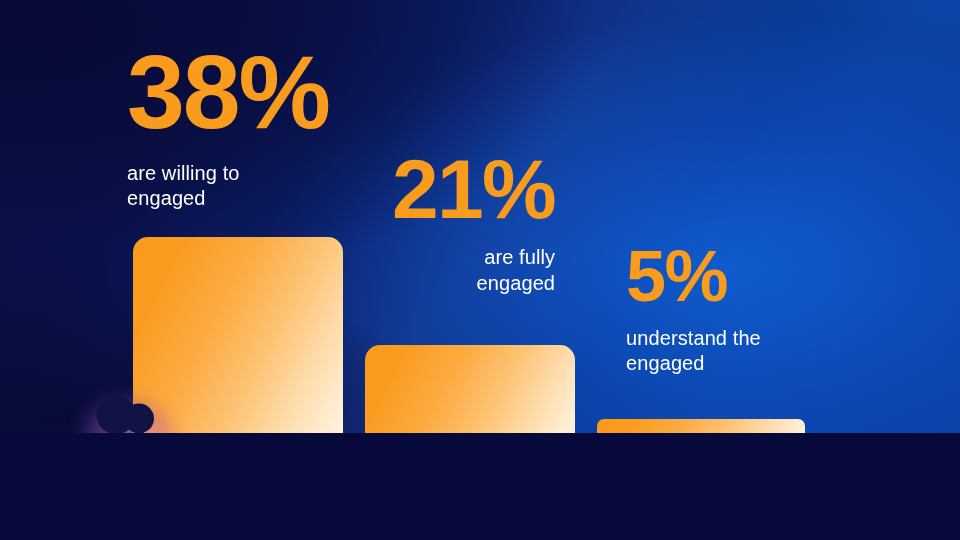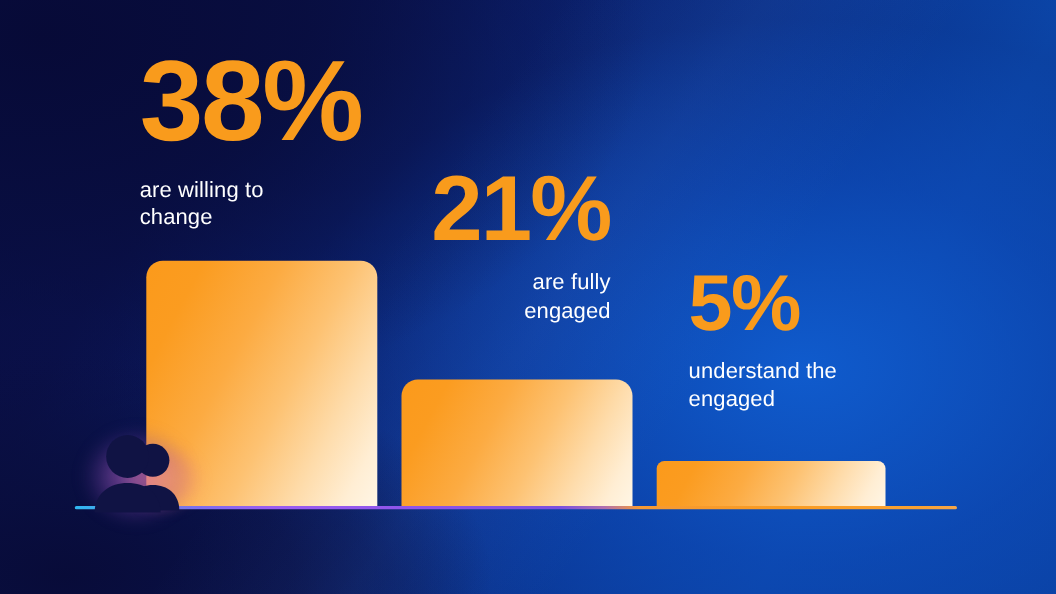--- a/index.html
+++ b/index.html
@@ -10,7 +10,7 @@
   #stage {
     position: relative;
     width: 960px;
-    height: 540px;
+    height: 433px;
     overflow: hidden;
     font-family: "Liberation Sans", sans-serif;
     background-color: #0a1049;

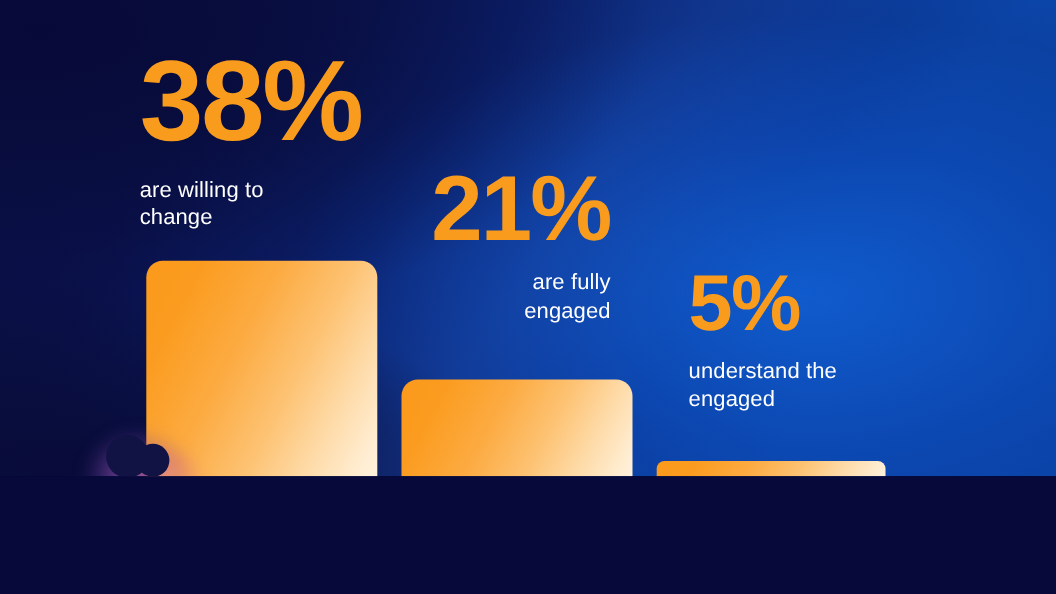--- a/index.html
+++ b/index.html
@@ -199,7 +199,7 @@
   <div id="stat-1" class="stat">
     <div class="stat-number">38%</div>
     <div class="stat-caption">are willing to
-change</div>
+engaged</div>
   </div>
 
   <div id="stat-2" class="stat">

